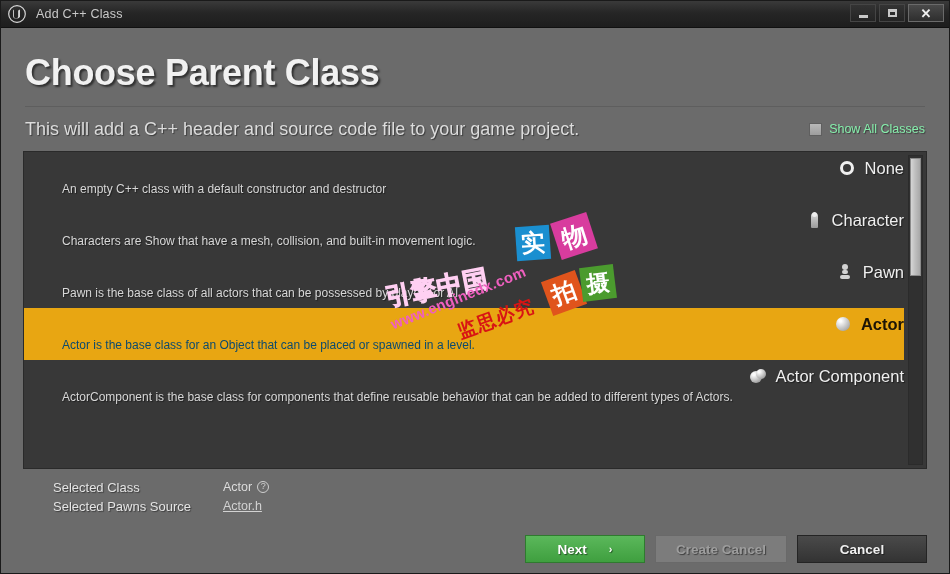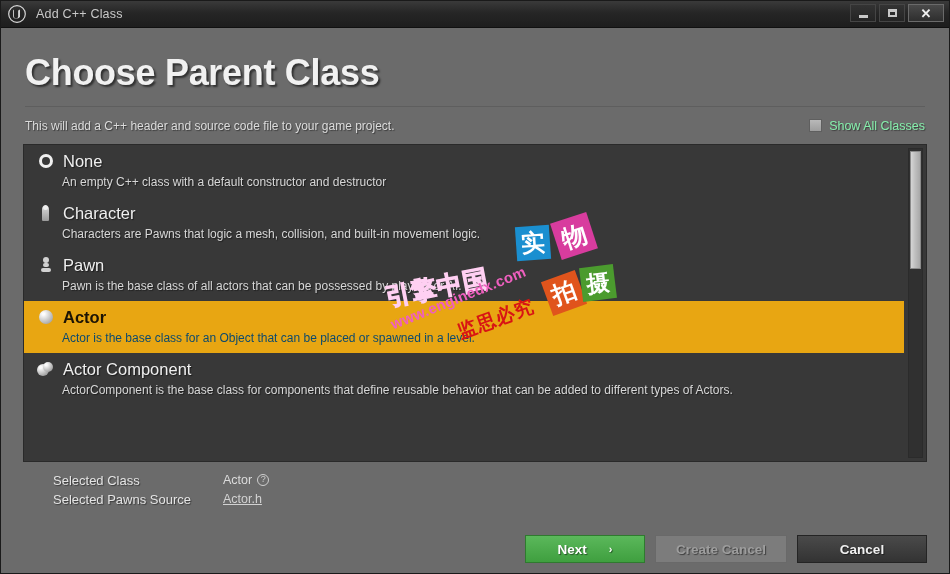--- a/index.html
+++ b/index.html
@@ -91,7 +91,7 @@
     padding: 12px 0 11px 0;
   }
   #subtitle {
-    font-size: 12px;
+    font-size: 18px;
     color: #dcdcdc;
     text-shadow: 1px 1px 1px rgba(0,0,0,.45);
   }

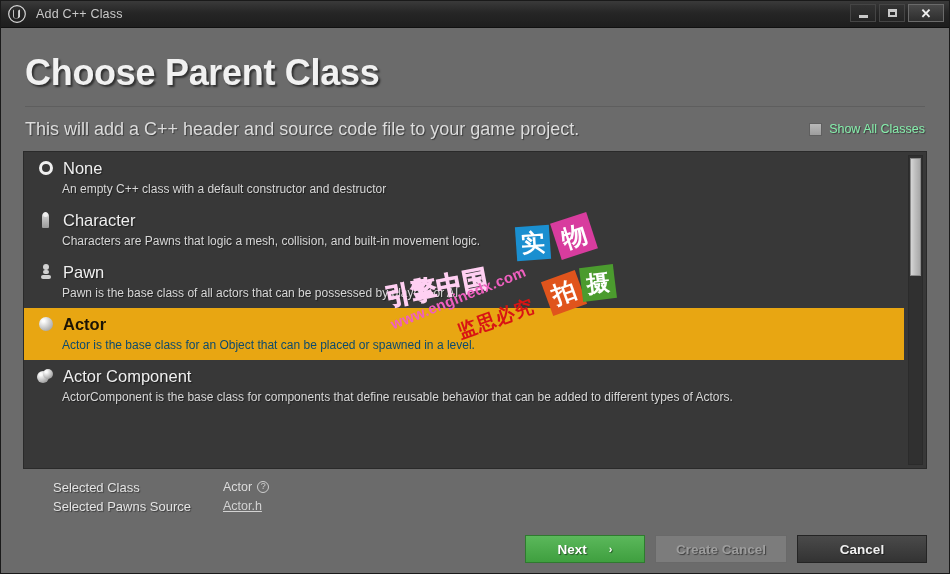--- a/index.html
+++ b/index.html
@@ -136,6 +136,7 @@
     align-items: center;
     gap: 9px;
     padding-left: 13px;
+    justify-content: flex-end;
   }
   .row-icon {
     width: 17px; height: 17px;

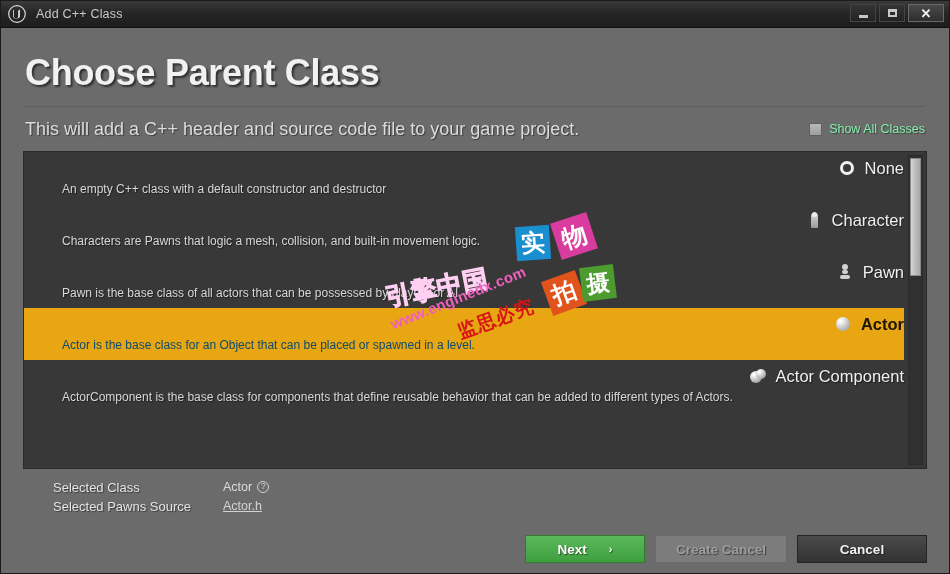--- a/index.html
+++ b/index.html
@@ -398,7 +398,7 @@
             </span>
           <span class="row-name">Character</span>
         </div>
-        <div class="row-desc">Characters are Pawns that logic a mesh, collision, and built-in movement logic.</div>
+        <div class="row-desc">Characters are Show that have a mesh, collision, and built-in movement logic.</div>
       </div>
 
       <div class="row">

